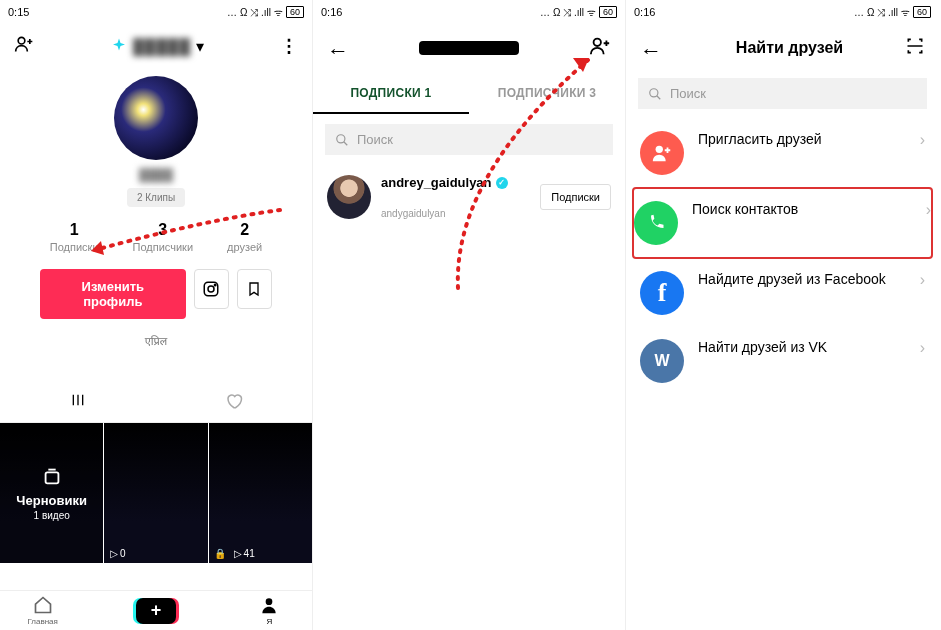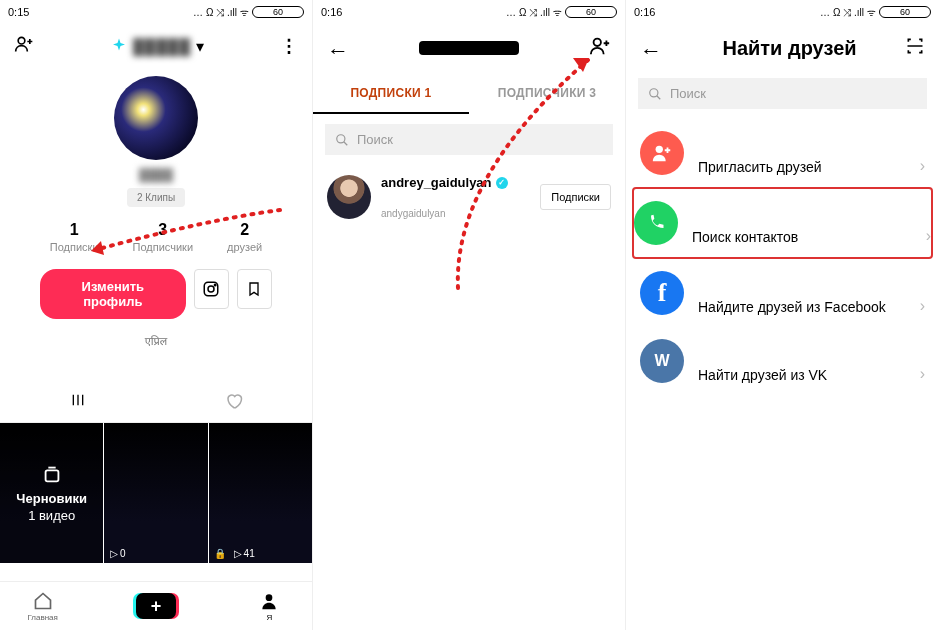--- a/index.html
+++ b/index.html
@@ -11,7 +11,7 @@
   
   .status { height: 24px; display: flex; align-items: center; justify-content: space-between; padding: 0 8px; font-size: 11px; color: #000; }
   .status .right { display: flex; align-items: center; gap: 3px; font-size: 10px; }
-  .batt { border: 1px solid #000; border-radius: 6px; padding: 0 20px; font-size: 9px; }
+  .batt { border: 1px solid #000; border-radius: 1px; padding: 0 3px; font-size: 9px; }
 
   
   .p1-top { display: flex; align-items: center; justify-content: space-between; padding: 6px 14px; height: 44px; }

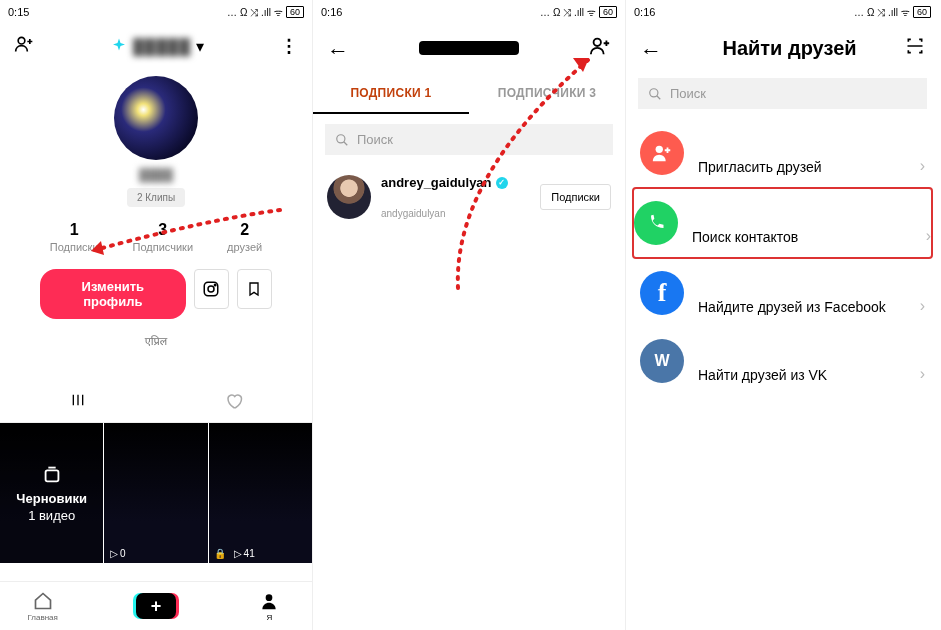--- a/index.html
+++ b/index.html
@@ -60,7 +60,7 @@
 
   
   .p3-top { display:flex; align-items:center; justify-content:space-between; padding:10px 14px; height:48px; }
-  .p3-title { font-weight:700; font-size:20px;margin-left:12px; }
+  .p3-title { font-weight:700; font-size:16px;margin-left:12px; }
   .opt-row { display:flex; align-items:flex-end; padding:12px 14px; gap:14px; }
   .opt-circle { width:44px; height:44px; border-radius:50%; display:flex; align-items:center; justify-content:center; color:#fff; }
   .c-red { background:#fe5b4f; }

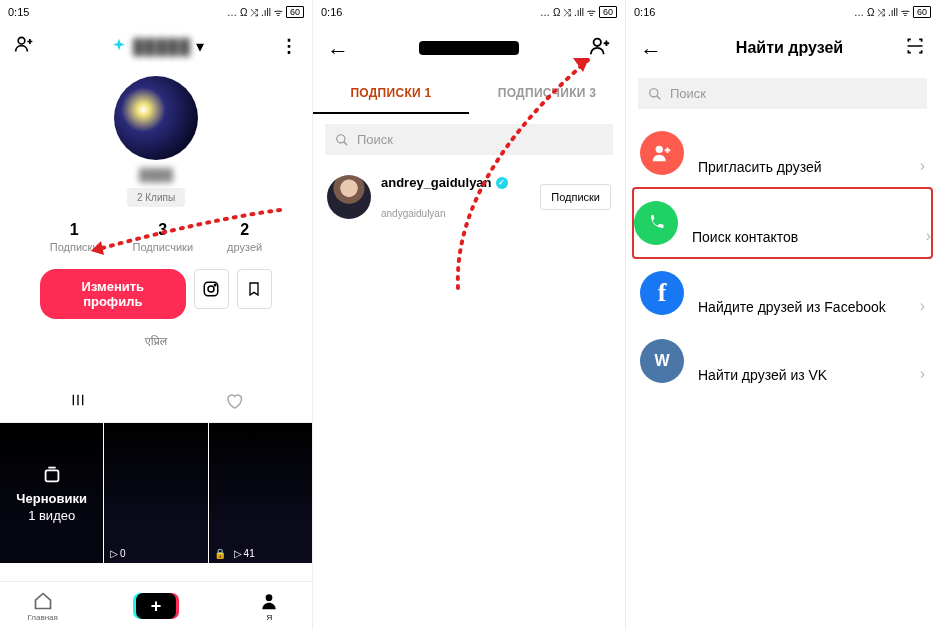--- a/index.html
+++ b/index.html
@@ -47,7 +47,7 @@
   .redact { width:100px; height:14px; background:#000; border-radius:4px; }
   .tabs2 { display:flex; margin-top:4px; }
   .tabs2 > div { flex:1; text-align:center; font-size:12px; font-weight:700; padding:10px 0 12px; color:#999; letter-spacing:0.3px; }
-  .tabs2 .active { color:#c2410c; border-bottom:2px solid #000; }
+  .tabs2 .active { color:#14532d; border-bottom:2px solid #000; }
   .search-box { margin:10px 12px 12px; background:#f1f1f1; border-radius:0; display:flex; align-items:center; padding:8px 10px; gap:8px; color:#999; font-size:13px; }
   .user-row { display:flex; align-items:center; padding:8px 14px; gap:10px; }
   .av-sm { width:44px; height:44px; border-radius:50%; background: radial-gradient(circle at 50% 30%, #e8c9b0 0 22%, #7a5a4a 24% 40%, #223 42%); }

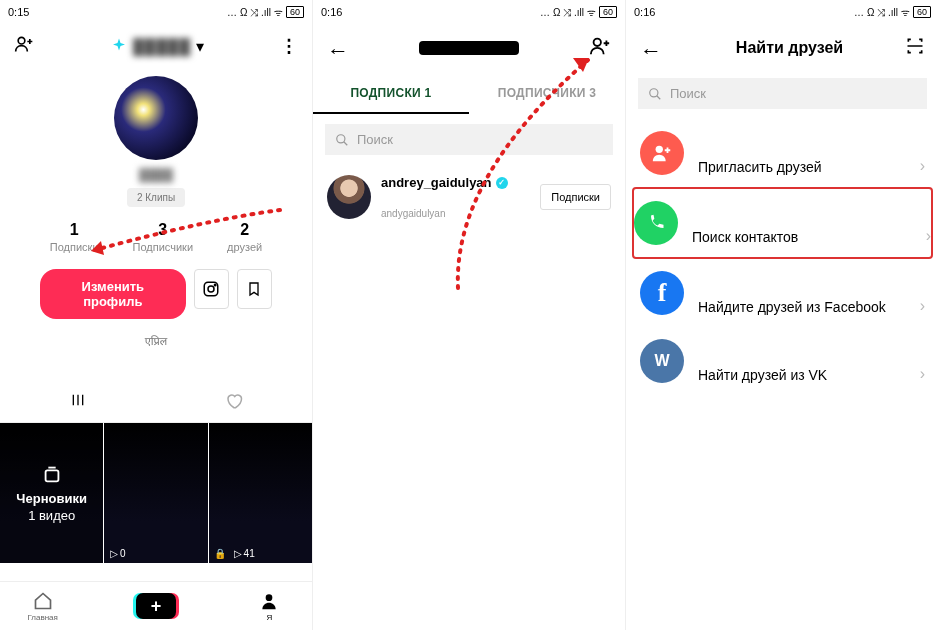--- a/index.html
+++ b/index.html
@@ -61,7 +61,7 @@
   
   .p3-top { display:flex; align-items:center; justify-content:space-between; padding:10px 14px; height:48px; }
   .p3-title { font-weight:700; font-size:16px;margin-left:12px; }
-  .opt-row { display:flex; align-items:flex-end; padding:12px 14px; gap:14px; }
+  .opt-row { display:flex; align-items:flex-start; padding:12px 14px; gap:14px; }
   .opt-circle { width:44px; height:44px; border-radius:50%; display:flex; align-items:center; justify-content:center; color:#fff; }
   .c-red { background:#fe5b4f; }
   .c-green { background:#20d264; }

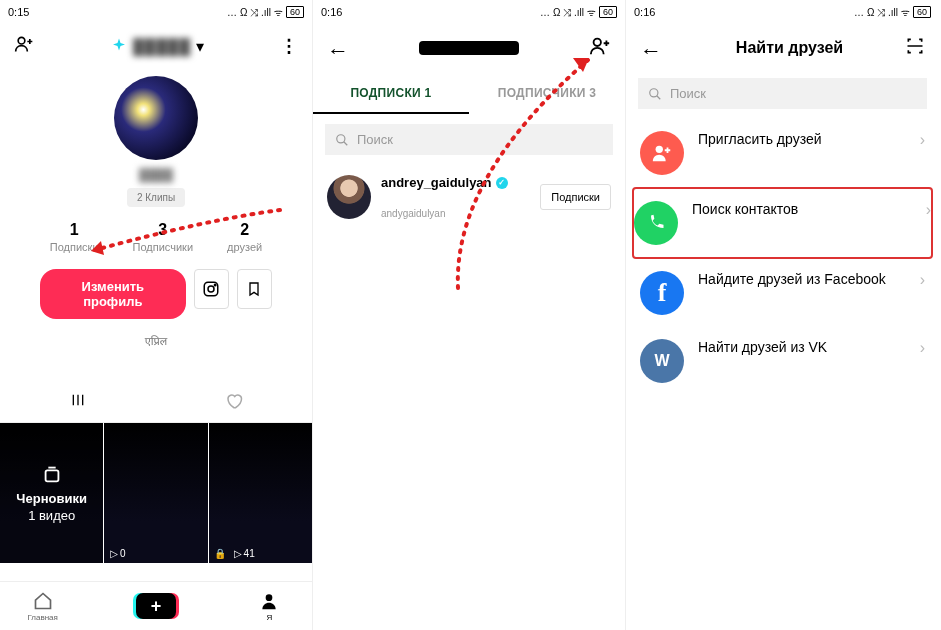--- a/index.html
+++ b/index.html
@@ -25,7 +25,7 @@
   .stat .n { font-weight:700; font-size:16px; }
   .stat .l { font-size:11px; color:#8a8a8a; margin-top:2px; }
   .btn-row { display:flex; justify-content:center; gap:8px; padding: 0 40px; }
-  .edit-btn { background:#fe2c55; color:#fff; border:none; font-weight:600; font-size:13px; padding:10px 18px; border-radius:16px; }
+  .edit-btn { background:#fe2c55; color:#fff; border:none; font-weight:600; font-size:13px; padding:10px 18px; border-radius:4px; }
   .sq-btn { width:40px; height:40px; border:1px solid #ddd; border-radius:4px; display:flex; align-items:center; justify-content:center; background:#fff; }
   .bio { text-align:center; color:#777; font-size:11px; margin-top:14px; }
   .tab-row { display:flex; margin-top:36px; border-bottom:1px solid #eee; }

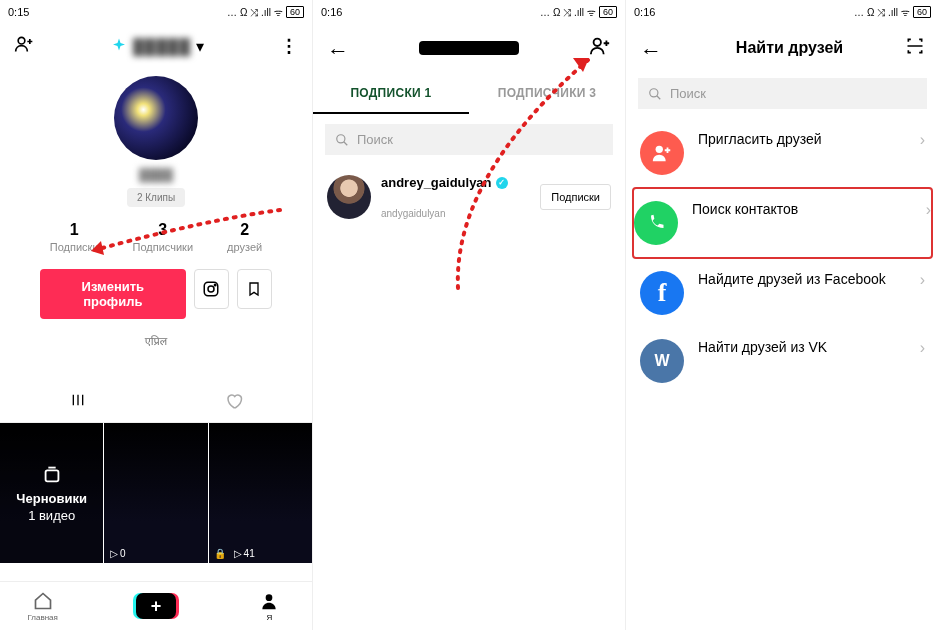--- a/index.html
+++ b/index.html
@@ -36,7 +36,7 @@
   .thumb .play { position:absolute; bottom:4px; left:6px; color:#fff; font-size:10px; display:flex; align-items:center; gap:2px; }
   .drafts-ov { position:absolute; top:0; left:0; right:0; bottom:0; background:rgba(0,0,0,0.35); display:flex; flex-direction:column; align-items:center; justify-content:center; color:#fff; }
   .drafts-ov .t { font-size:13px; font-weight:600; margin-top:6px; }
-  .drafts-ov .s { font-size:13px; margin-top:2px; }
+  .drafts-ov .s { font-size:10px; margin-top:2px; }
   .bottom-nav { position:absolute; bottom:0; left:0; right:0; height:49px; border-top:1px solid #eee; background:#fff; display:flex;gap:28px; }
   .bn-item { flex:1; display:flex; flex-direction:column; align-items:center; justify-content:center; gap:2px; font-size:8px; color:#666; }
   .bn-item.active { color:#000; }

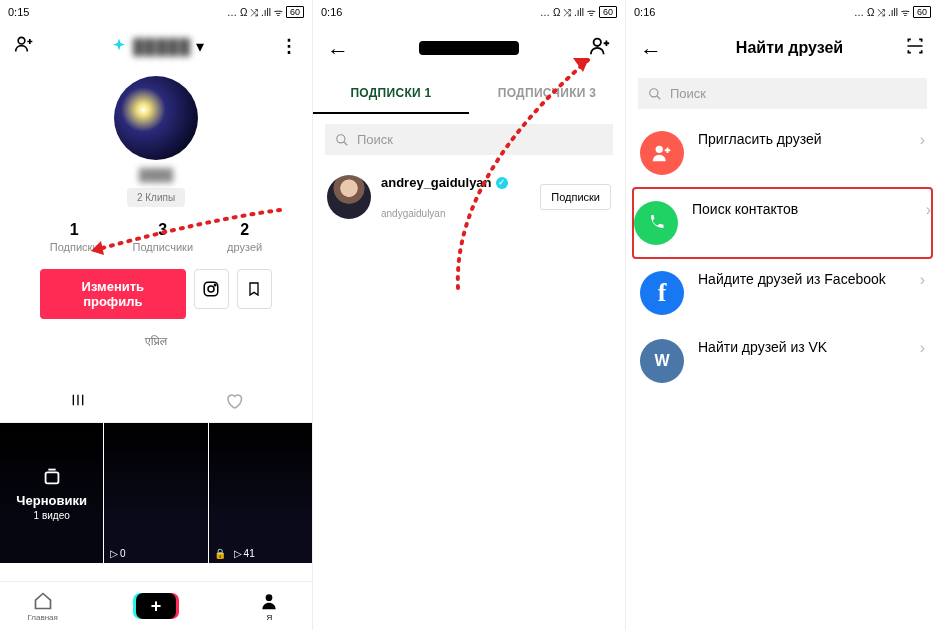--- a/index.html
+++ b/index.html
@@ -37,7 +37,7 @@
   .drafts-ov { position:absolute; top:0; left:0; right:0; bottom:0; background:rgba(0,0,0,0.35); display:flex; flex-direction:column; align-items:center; justify-content:center; color:#fff; }
   .drafts-ov .t { font-size:13px; font-weight:600; margin-top:6px; }
   .drafts-ov .s { font-size:10px; margin-top:2px; }
-  .bottom-nav { position:absolute; bottom:0; left:0; right:0; height:49px; border-top:1px solid #eee; background:#fff; display:flex;gap:28px; }
+  .bottom-nav { position:absolute; bottom:0; left:0; right:0; height:40px; border-top:1px solid #eee; background:#fff; display:flex;gap:28px; }
   .bn-item { flex:1; display:flex; flex-direction:column; align-items:center; justify-content:center; gap:2px; font-size:8px; color:#666; }
   .bn-item.active { color:#000; }
   .bn-plus { width:40px; height:26px; background:#000; border-radius:7px; position:relative; display:flex; align-items:center; justify-content:center; color:#fff; font-size:18px; font-weight:700; box-shadow: -3px 0 0 #25f4ee, 3px 0 0 #fe2c55; }

